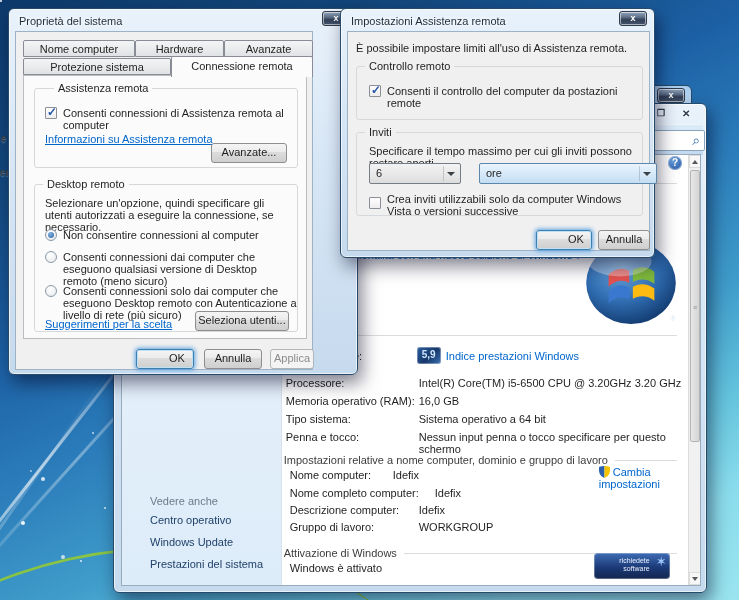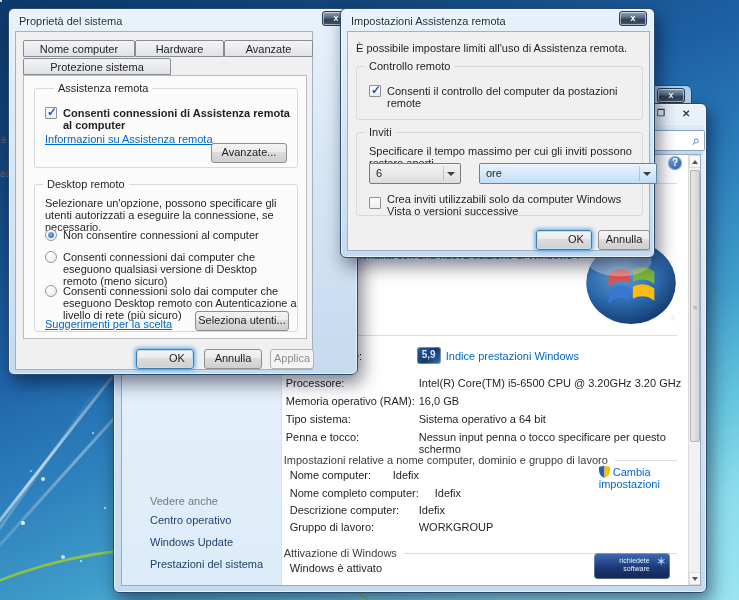--- a/index.html
+++ b/index.html
@@ -238,6 +238,7 @@
       <div class="tab" style="left:119px; top:8px; width:89px;">Hardware</div>
       <div class="tab" style="left:208px; top:8px; width:89px;">Avanzate</div>
       <div class="tab" style="left:7px; top:26px; width:148px;">Protezione sistema</div>
+      <div class="tab active" style="left:155px; top:24px; width:142px;">Connessione remota</div>
 
       <div class="tabpage" style="left:7px; top:43px; width:284px; height:264px;">
 

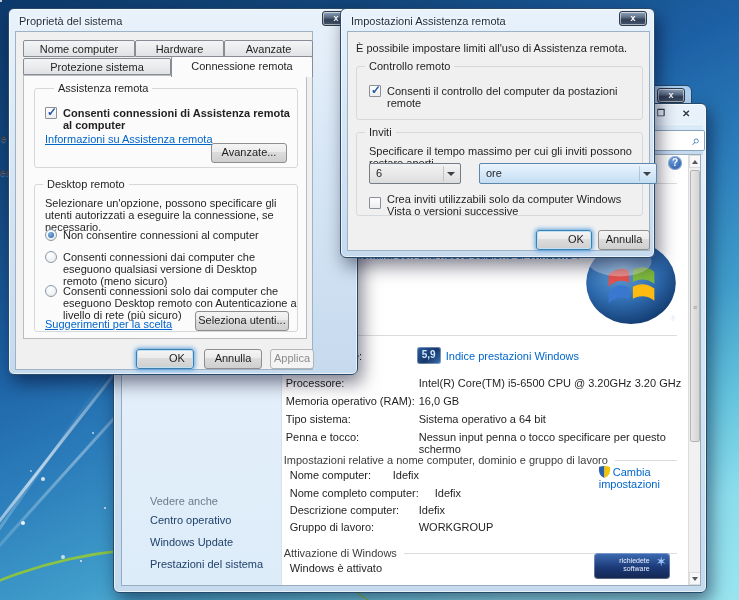--- a/index.html
+++ b/index.html
@@ -247,7 +247,7 @@
           <div class="checkbox" style="left:10px; top:18px;">
             <span class="tick">✓</span>
           </div>
-          <span style="position:absolute; left:28px; top:18px;font-weight:bold;">Consenti connessioni di Assistenza remota al computer</span>
+          <span style="position:absolute; left:28px; top:18px;">Consenti connessioni di Assistenza remota al computer</span>
           <span class="link u" style="position:absolute; left:10px; top:44px;">Informazioni su Assistenza remota</span>
           <div class="btn" style="right:10px; top:54px; width:76px; height:20px;">Avanzate...</div>
         </div>

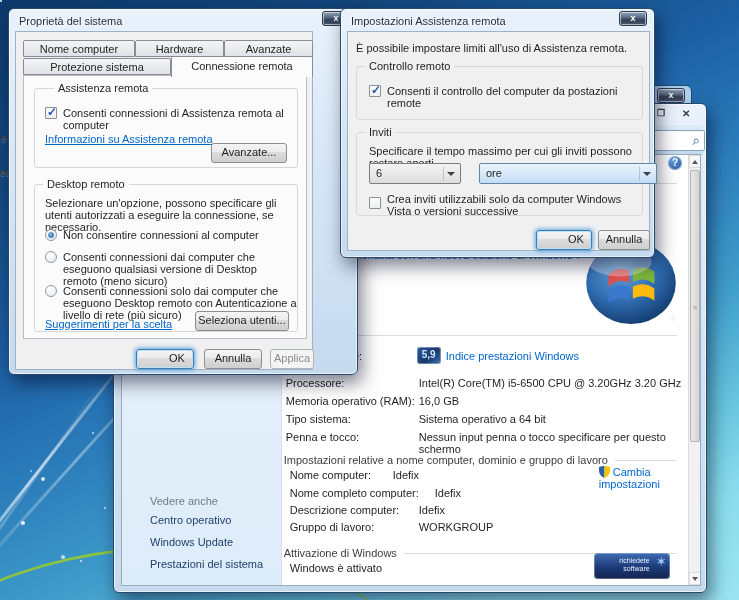--- a/index.html
+++ b/index.html
@@ -254,7 +254,7 @@
 
         <div class="groupbox" style="left:10px; top:108px; width:264px; height:148px;">
           <span class="gb-label" style="background:#fbfbfb;">Desktop remoto</span>
-          <div style="position:absolute; left:10px; top:12px; width:248px;">Selezionare un'opzione, possono specificare gli utenti autorizzati a eseguire la connessione, se necessario.</div>
+          <div style="position:absolute; left:10px; top:12px; width:248px;">Selezionare un'opzione, quindi specificare gli utenti autorizzati a eseguire la connessione, se necessario.</div>
           <div class="radio" style="left:10px; top:44px;">
               <div class="dot"></div>
             </div>

